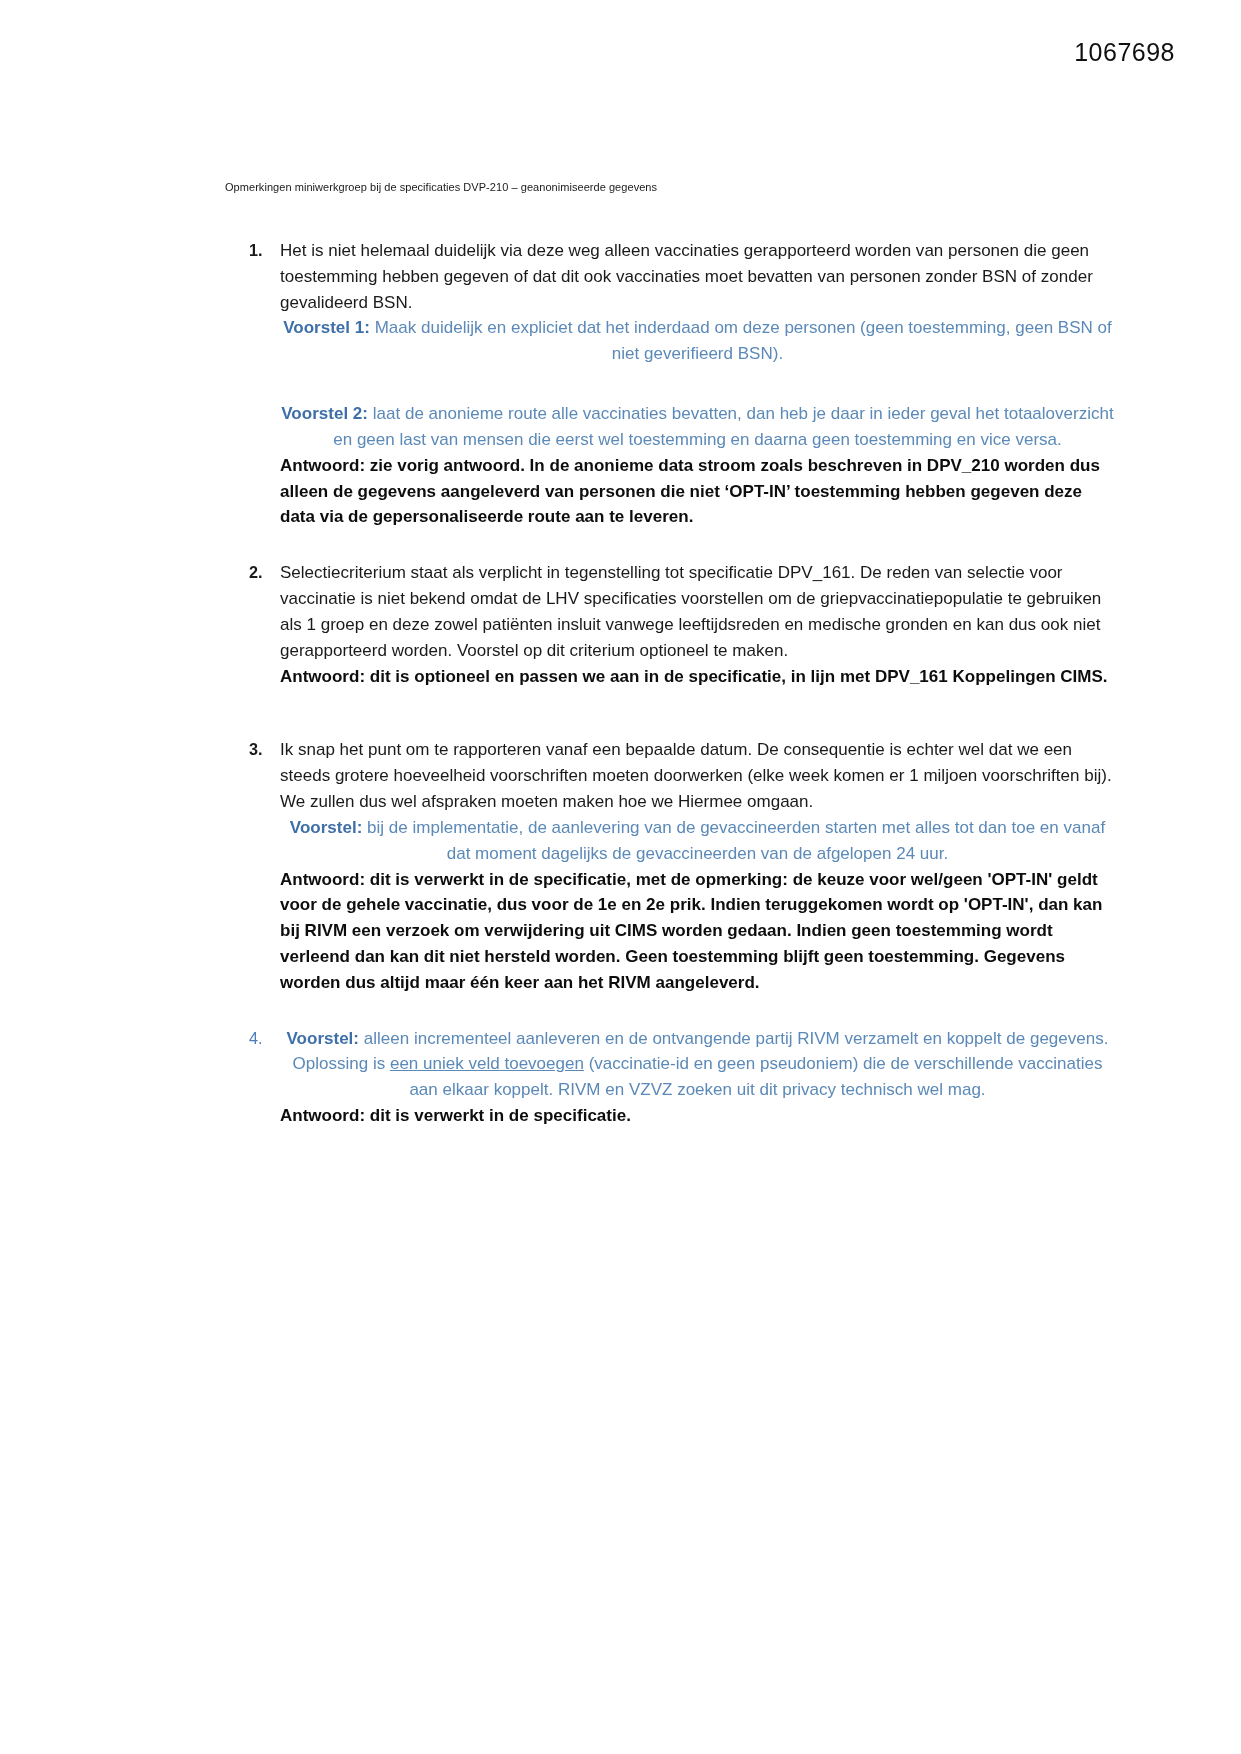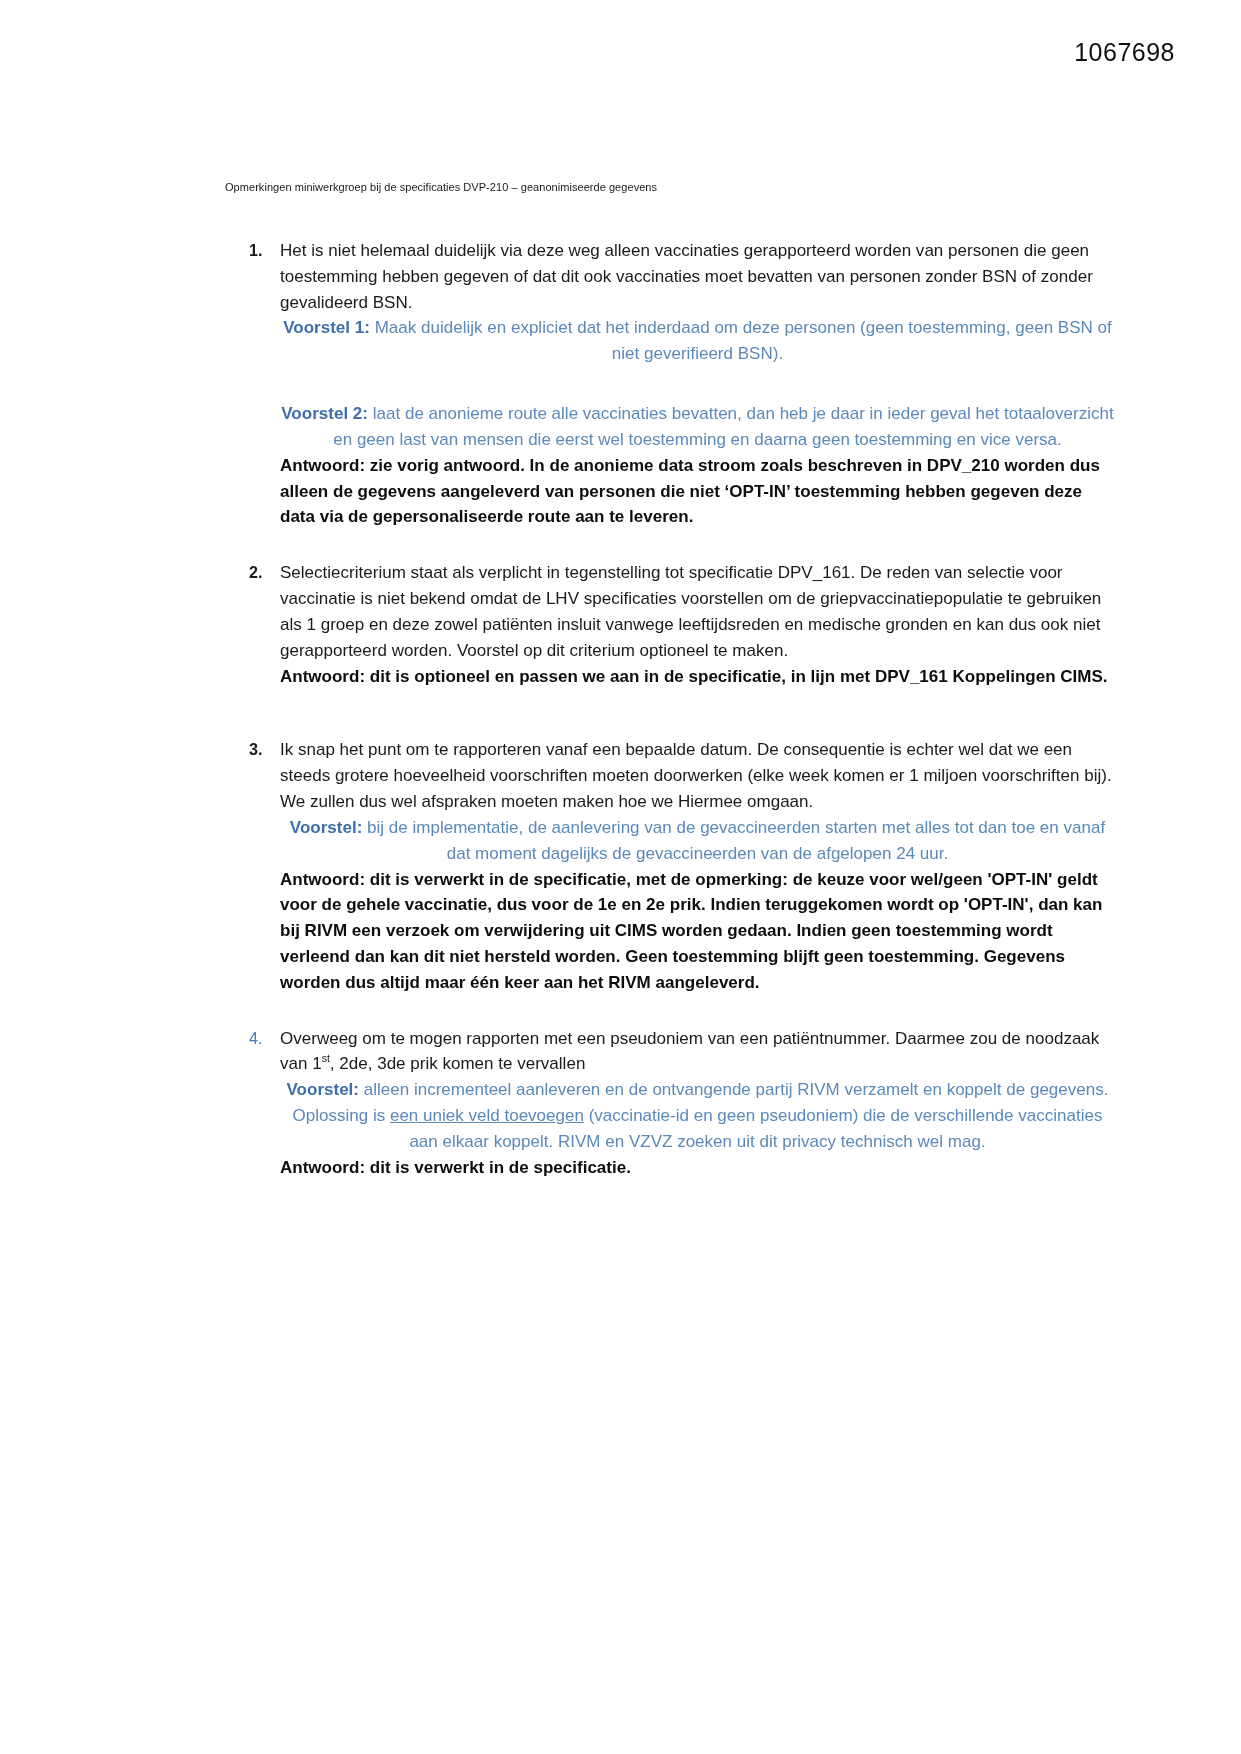--- a/index.html
+++ b/index.html
@@ -135,7 +135,6 @@
         </li>
         <li class="item">
           <span class="marker blue">4.</span>
-          <p class="para plain"><span>Overweeg om te mogen rapporten met een pseudoniem van een patiëntnummer. Daarmee zou de noodzaak van 1</span><sup class="sup">st</sup><span>, 2de, 3de prik komen te vervallen</span></p>
           <p class="para proposal"><span class="lead">Voorstel:</span><span> alleen incrementeel aanleveren en de ontvangende partij RIVM verzamelt en koppelt de gegevens. Oplossing is </span><span class="uline">een uniek veld toevoegen</span><span> (vaccinatie-id en geen pseudoniem) die de verschillende vaccinaties aan elkaar koppelt. RIVM en VZVZ zoeken uit dit privacy technisch wel mag.</span></p>
           <p class="para answer">Antwoord: dit is verwerkt in de specificatie.</p>
         </li>

